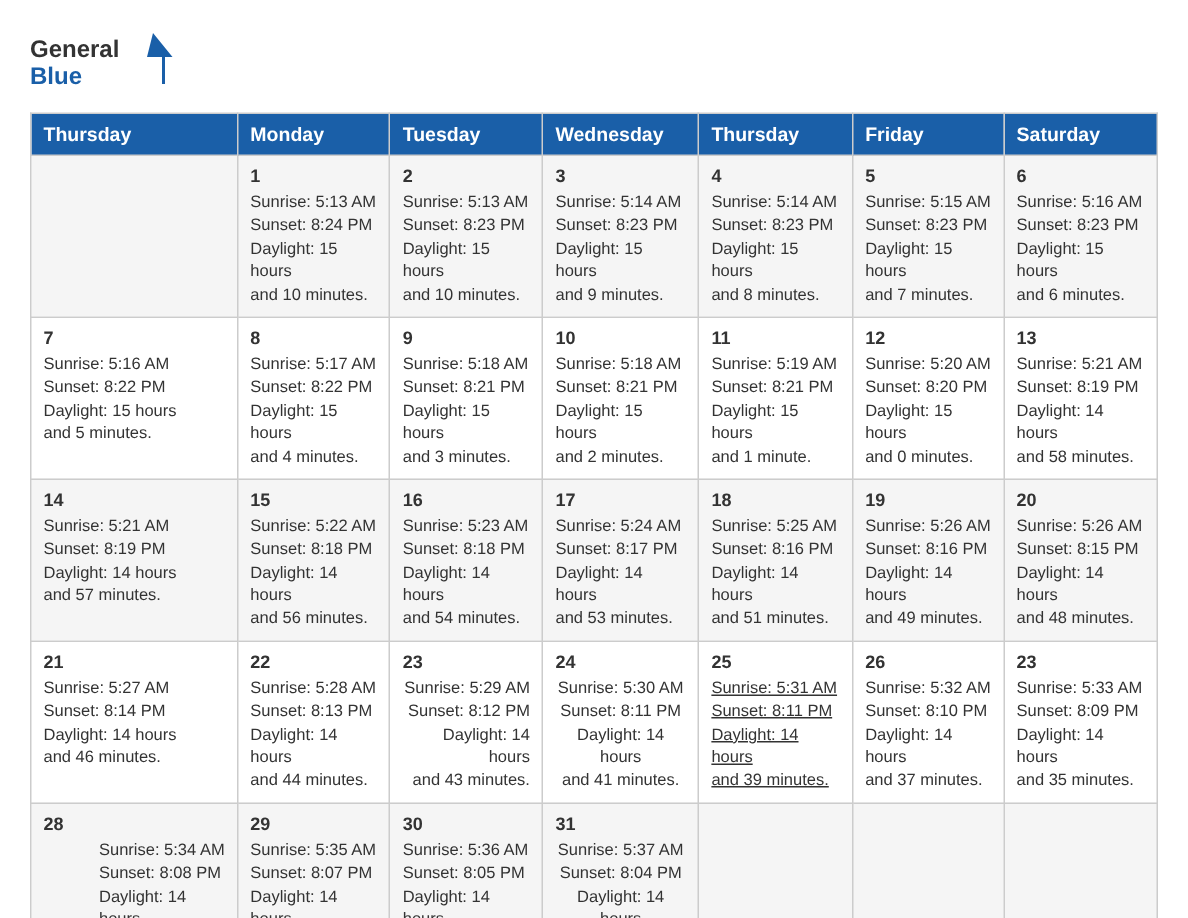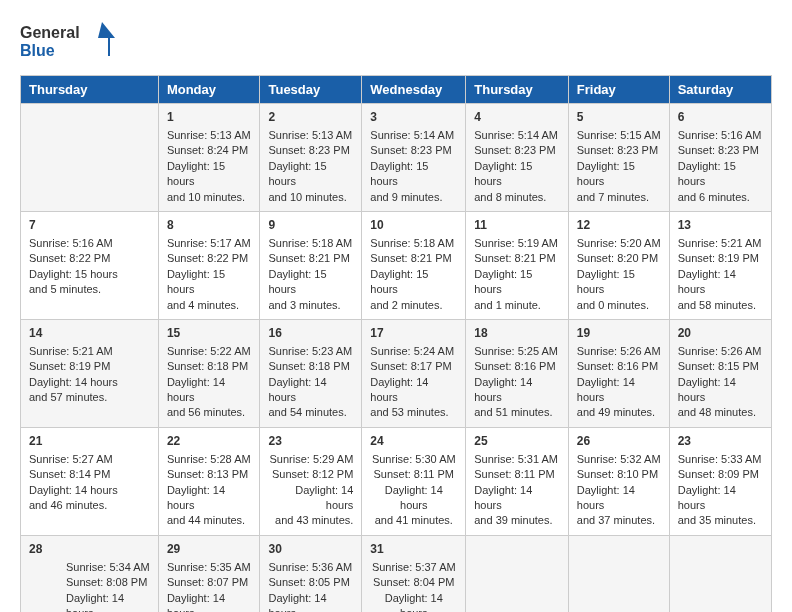--- a/index.html
+++ b/index.html
@@ -283,7 +283,7 @@
         </td>
         <td>
           <div class="day-num">25</div>
-          <div class="day-info" style="white-space: pre-line;">Sunrise: 5:31 AM
+          <div class="day-info" style="white-space: pre-line; text-decoration: underline;">Sunrise: 5:31 AM
 Sunset: 8:11 PM
 Daylight: 14 hours
 and 39 minutes.</div>

